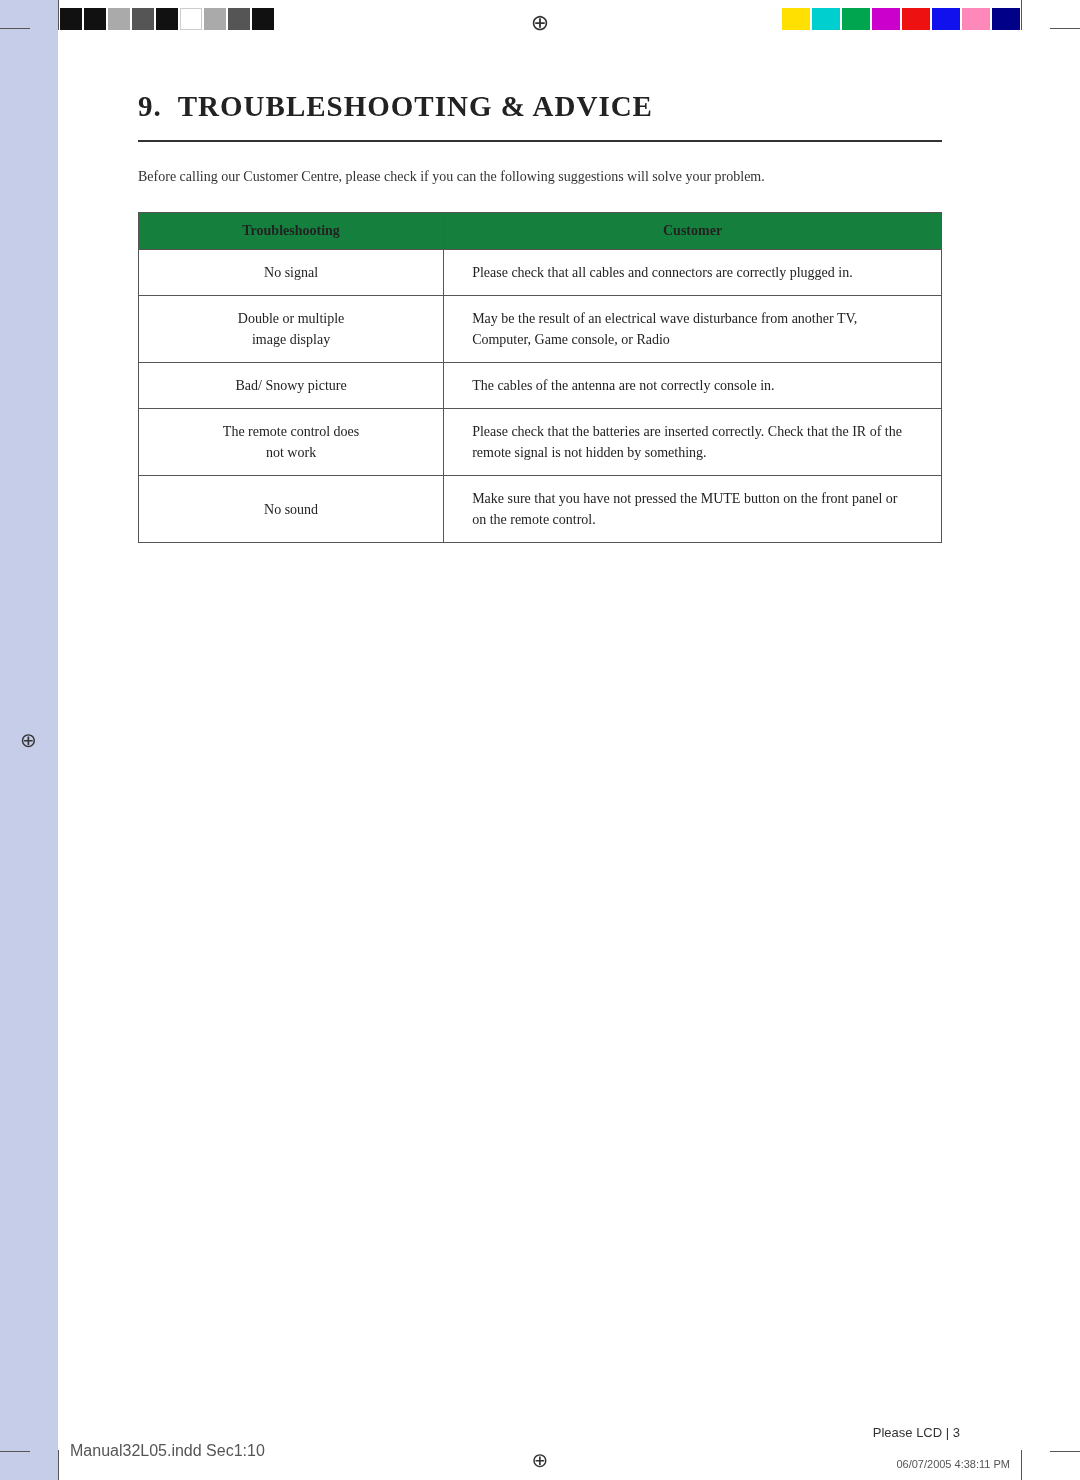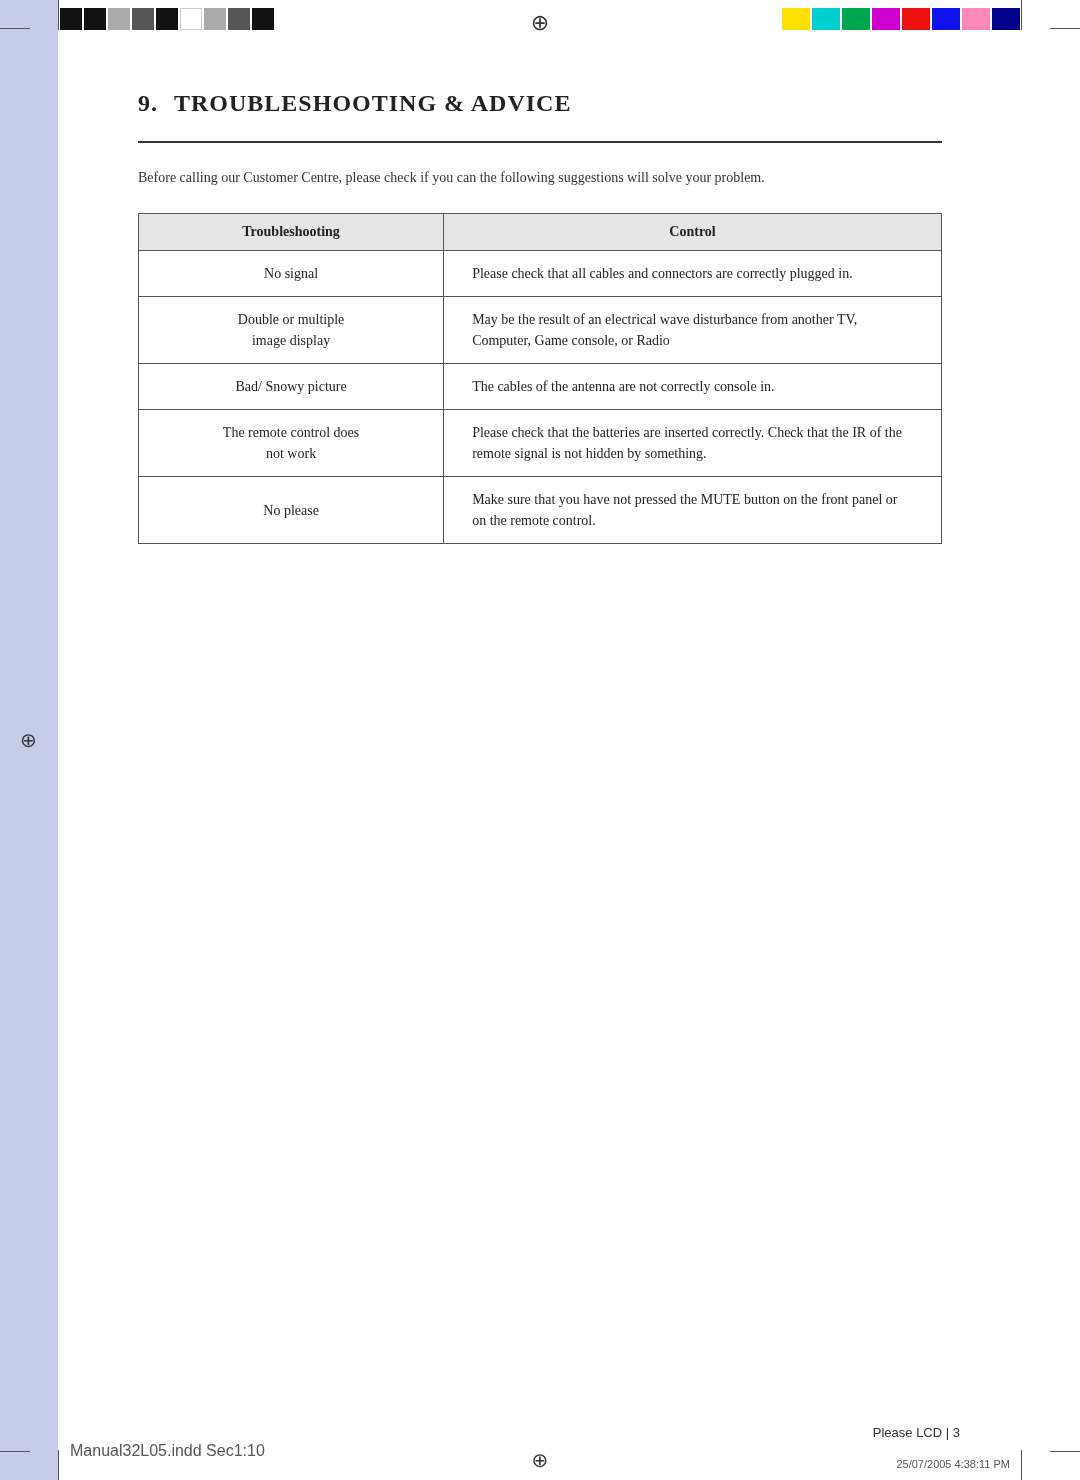--- a/index.html
+++ b/index.html
@@ -87,12 +87,12 @@
 
     
     .section-title {
-      font-size: 24px;
+      font-size: 29px;
       font-weight: bold;
       letter-spacing: 1px;
       text-transform: uppercase;
       border-bottom: 2px solid #333;
-      padding-bottom: 24px;
+      padding-bottom: 17px;
       margin-bottom: 24px;
     }
 

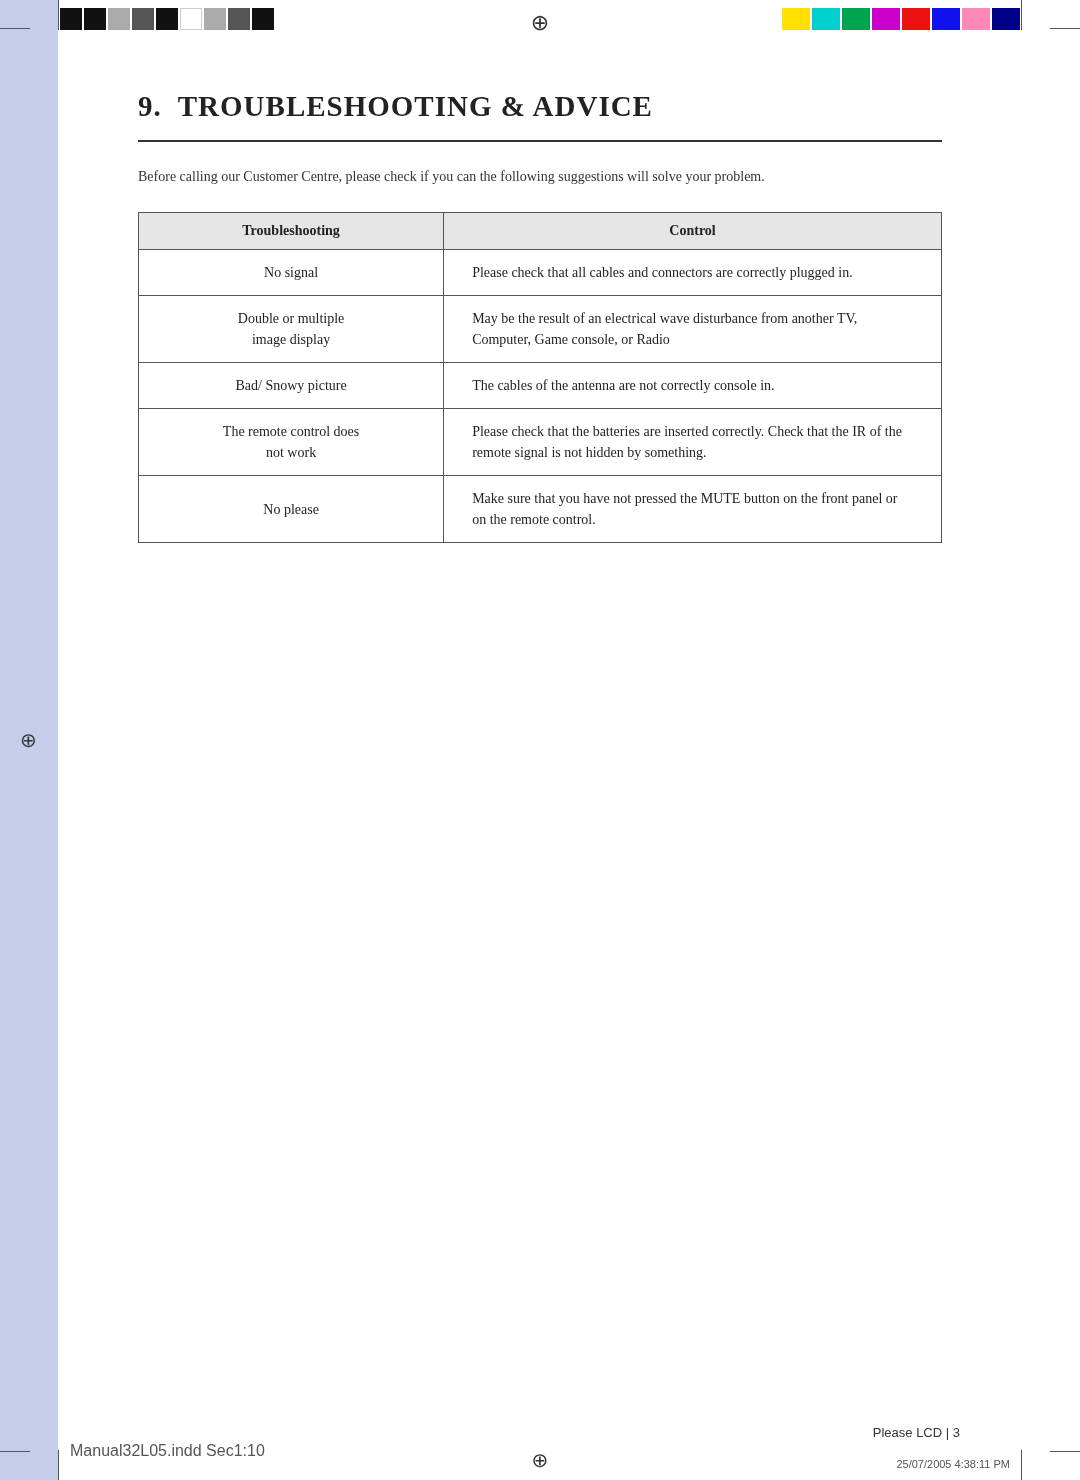--- a/index.html
+++ b/index.html
@@ -121,7 +121,7 @@
       padding: 10px 8px;
       font-weight: bold;
       text-align: center;
-      background: #e5e5e5;
+      background: #15803d;
     }
 
     .troubleshoot-table td {

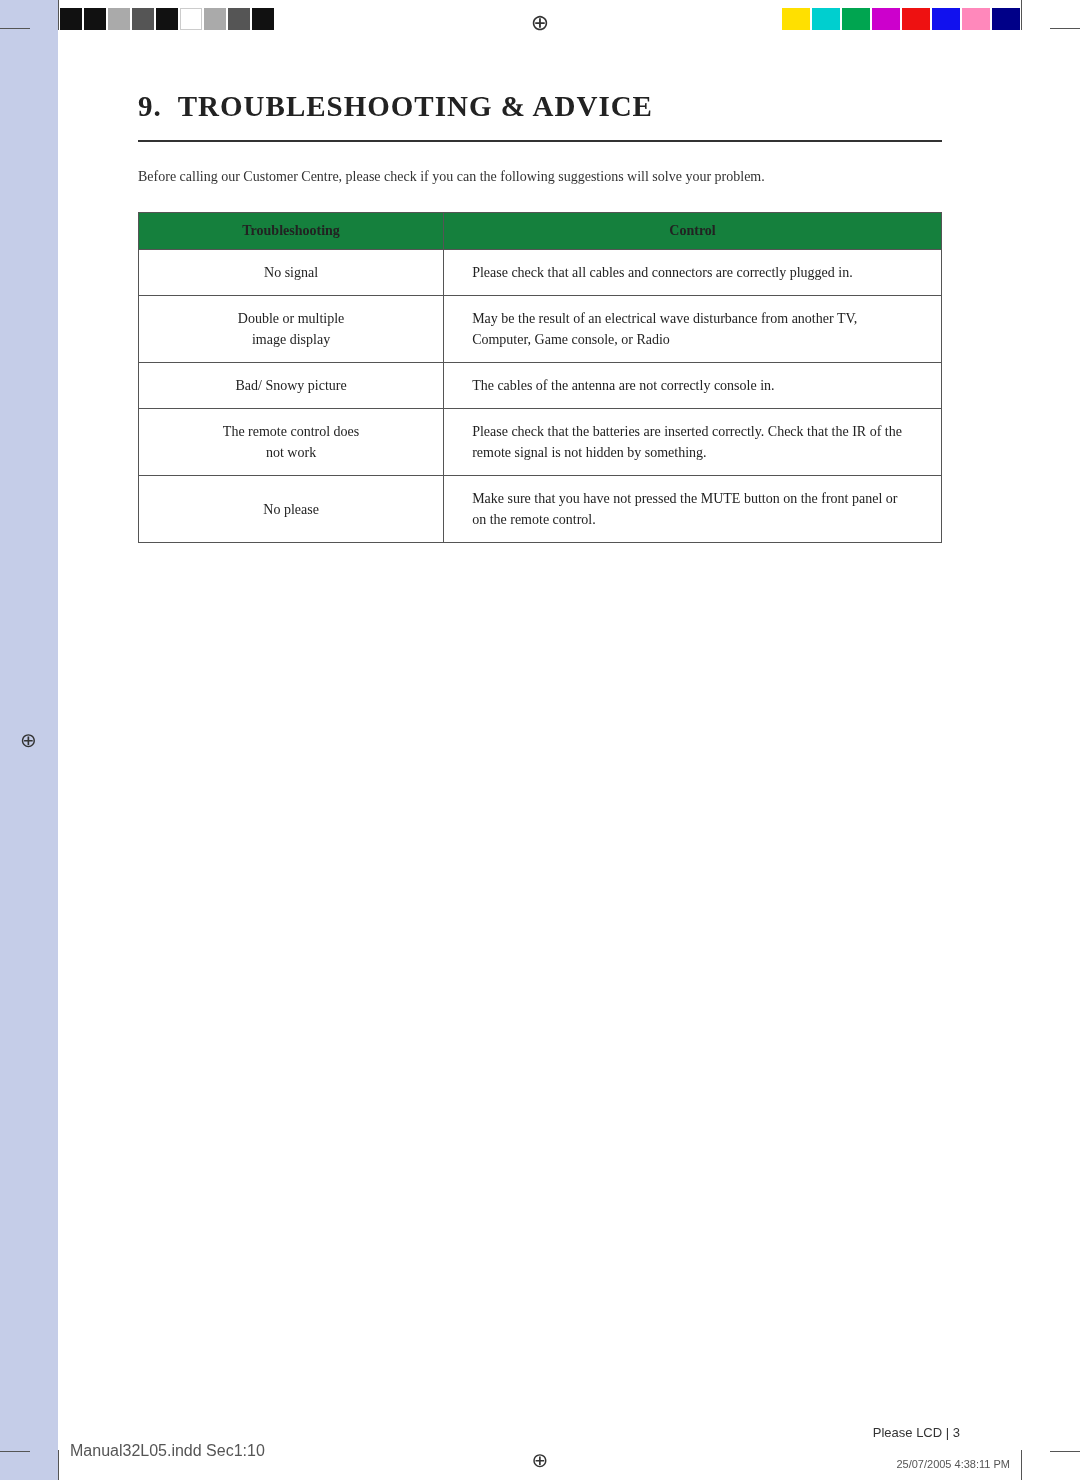--- a/index.html
+++ b/index.html
@@ -229,7 +229,7 @@
     <thead>
       <tr>
         <th>Troubleshooting</th>
-        <th>Control</th>
+        <th>Customer</th>
       </tr>
     </thead>
     <tbody id="table-body">

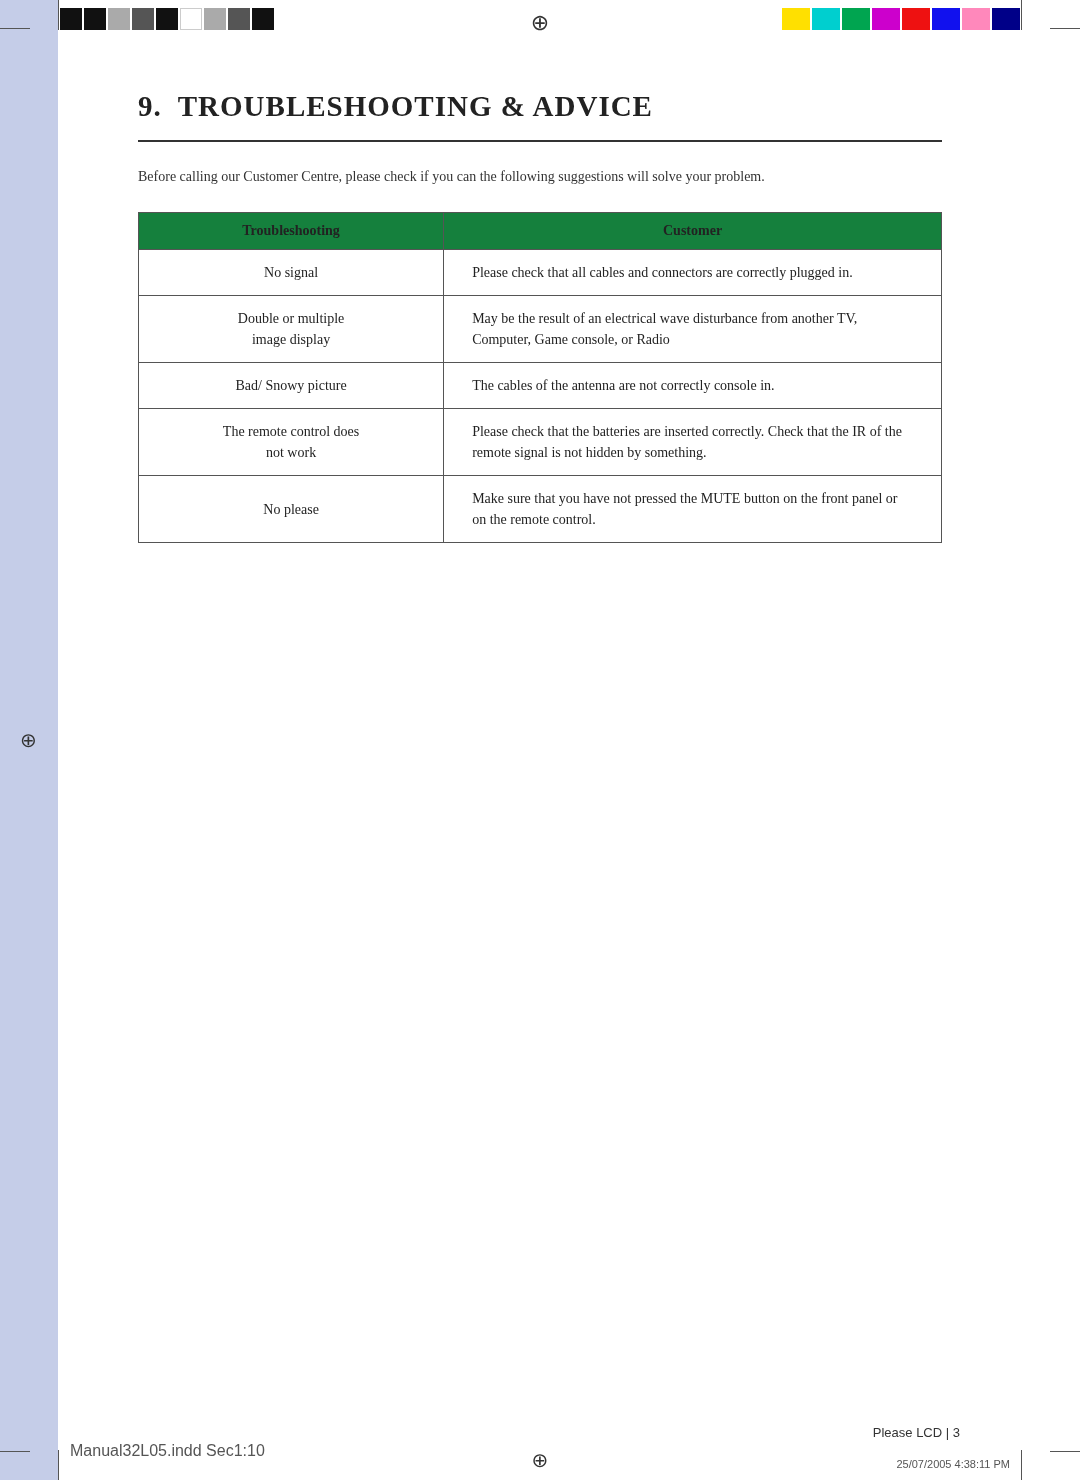--- a/index.html
+++ b/index.html
@@ -250,7 +250,7 @@
           <td>Please check that the batteries are inserted correctly. Check that the IR of the remote signal is not hidden by something.</td>
         </tr>
         <tr>
-          <td>No please</td>
+          <td>No sound</td>
           <td>Make sure that you have not pressed the MUTE button on the front panel or on the remote control.</td>
         </tr>
       </tbody>

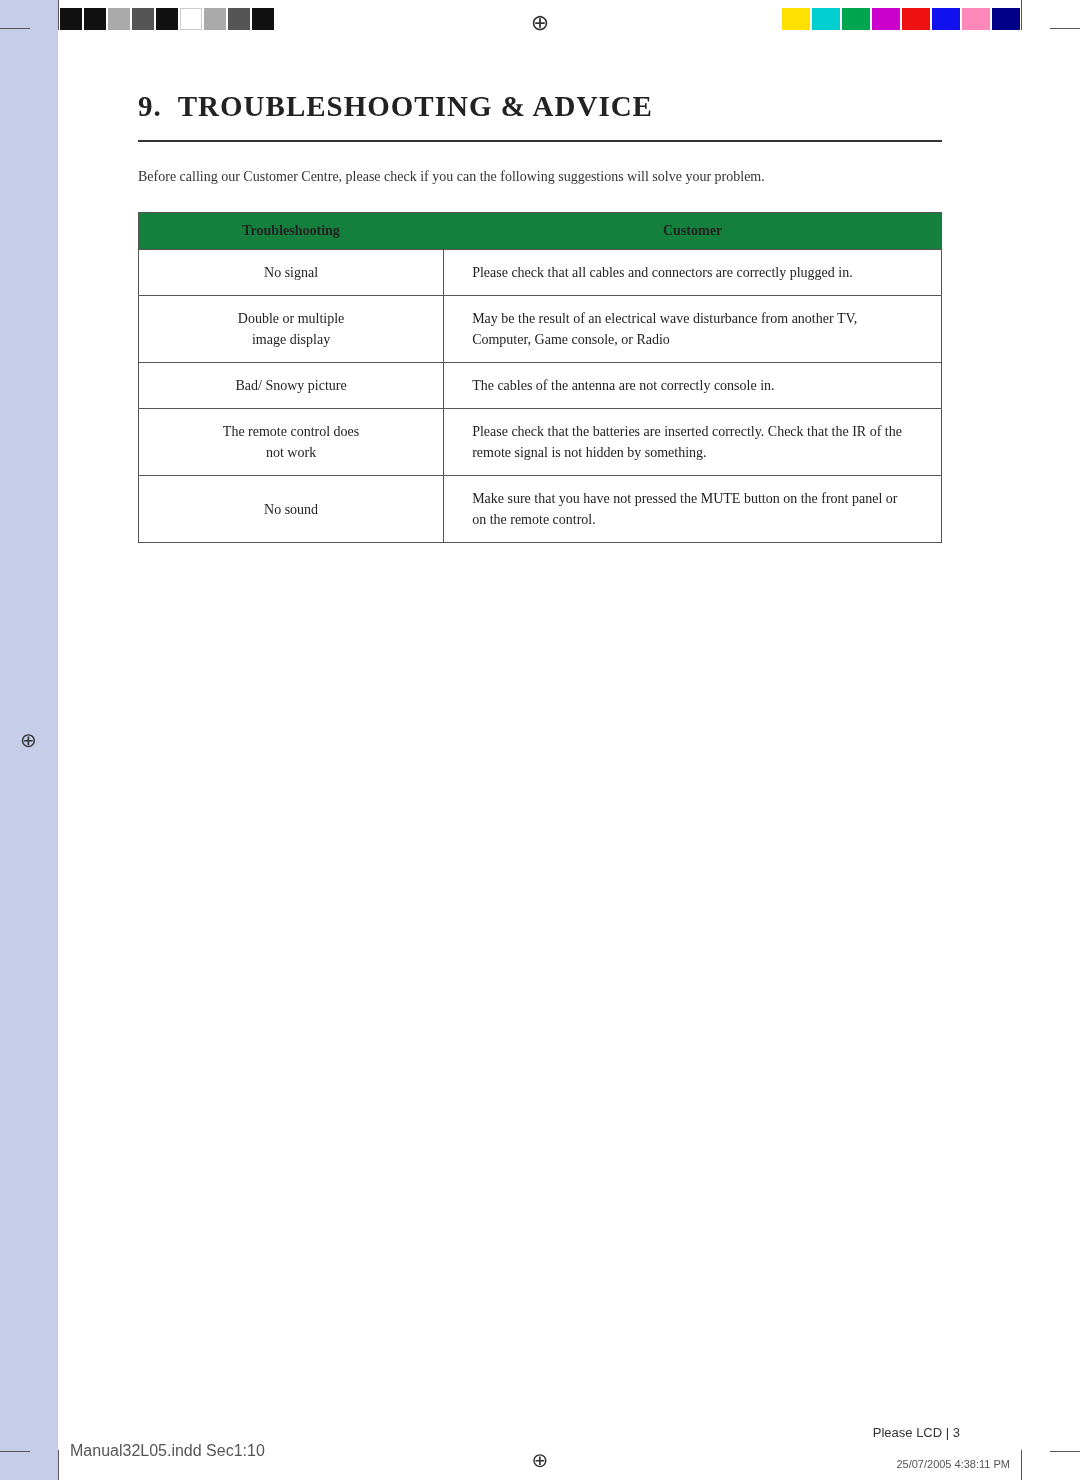--- a/index.html
+++ b/index.html
@@ -263,6 +263,6 @@
 
 <div class="bottom-left-text">Manual32L05.indd  Sec1:10</div>
 <div class="bottom-center-reg">⊕</div>
-<div class="bottom-right-text">25/07/2005  4:38:11 PM</div>
+<div class="bottom-right-text">06/07/2005  4:38:11 PM</div>
 
 </body></html>

